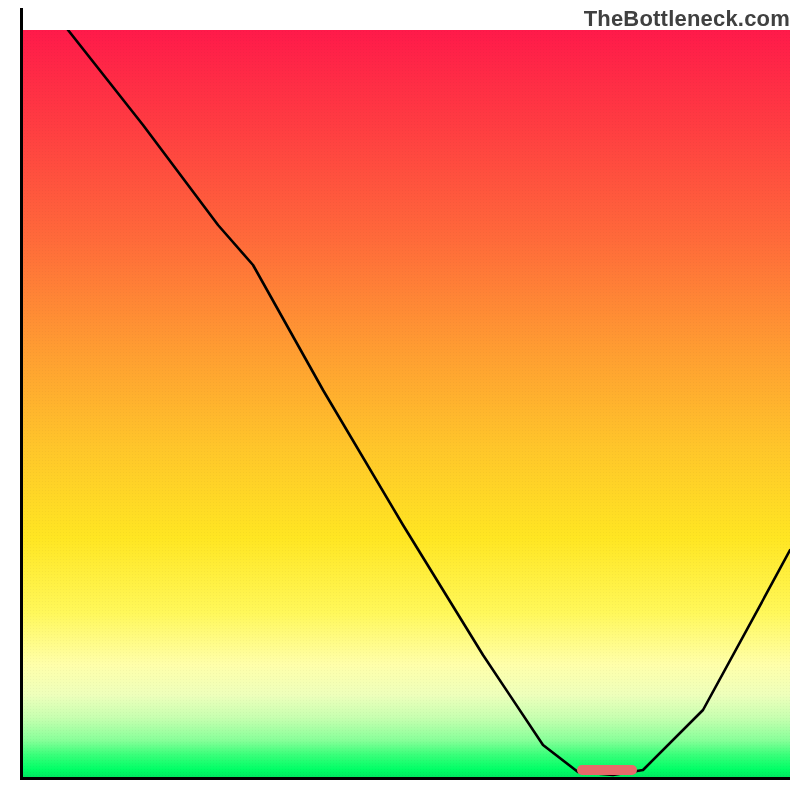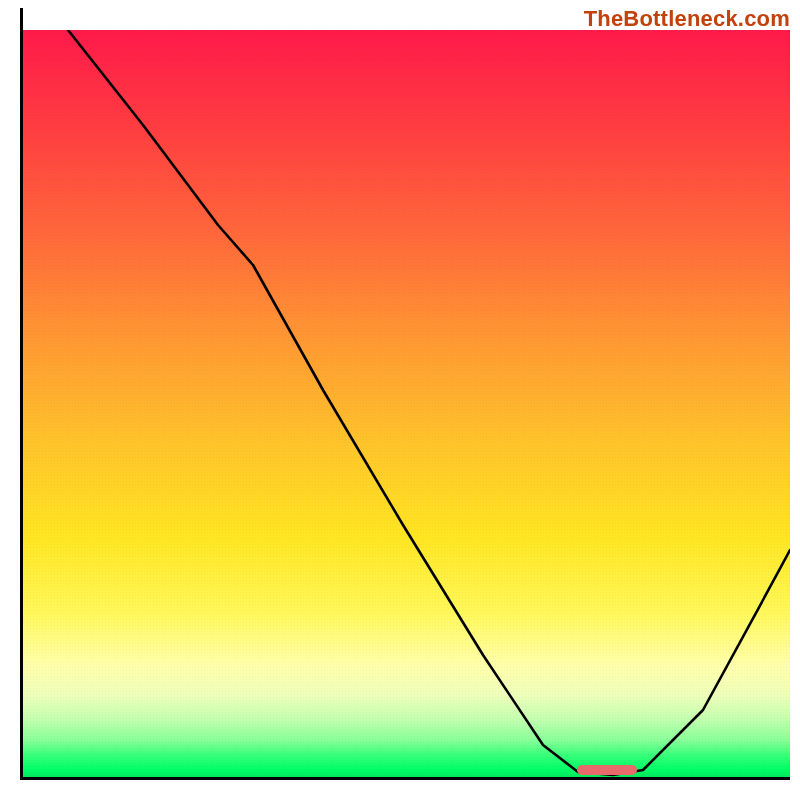--- a/index.html
+++ b/index.html
@@ -84,7 +84,7 @@
     font-family: Arial, Helvetica, sans-serif;
     font-size: 22px;
     font-weight: bold;
-    color: #c2410c;
+    color: #404040;
     letter-spacing: 0.2px;
     user-select: none;
   }

